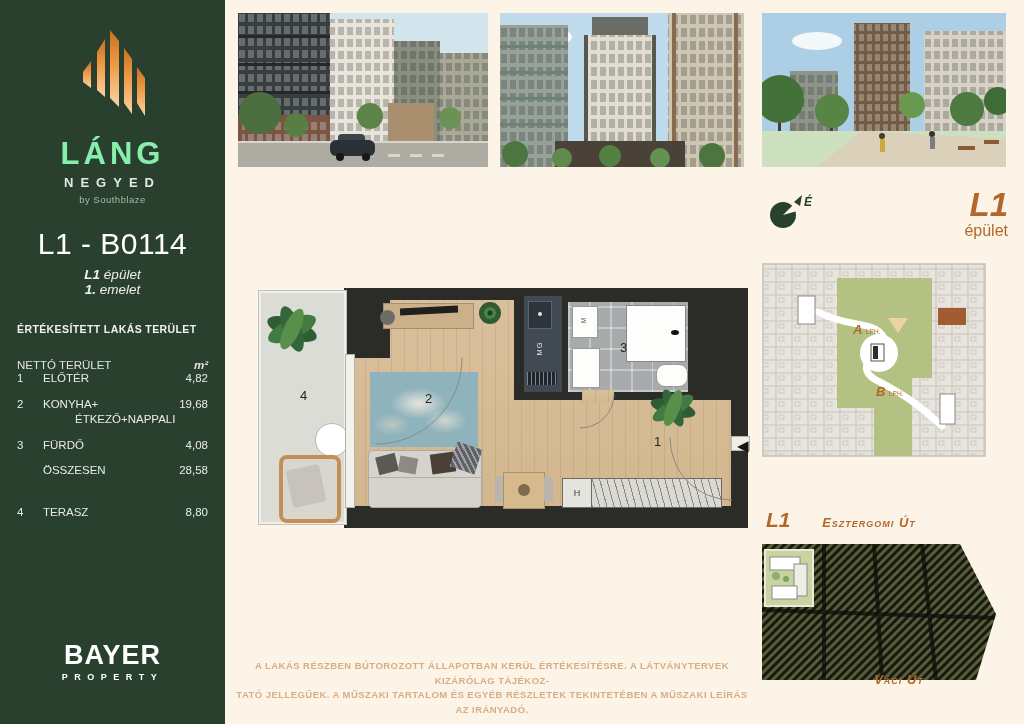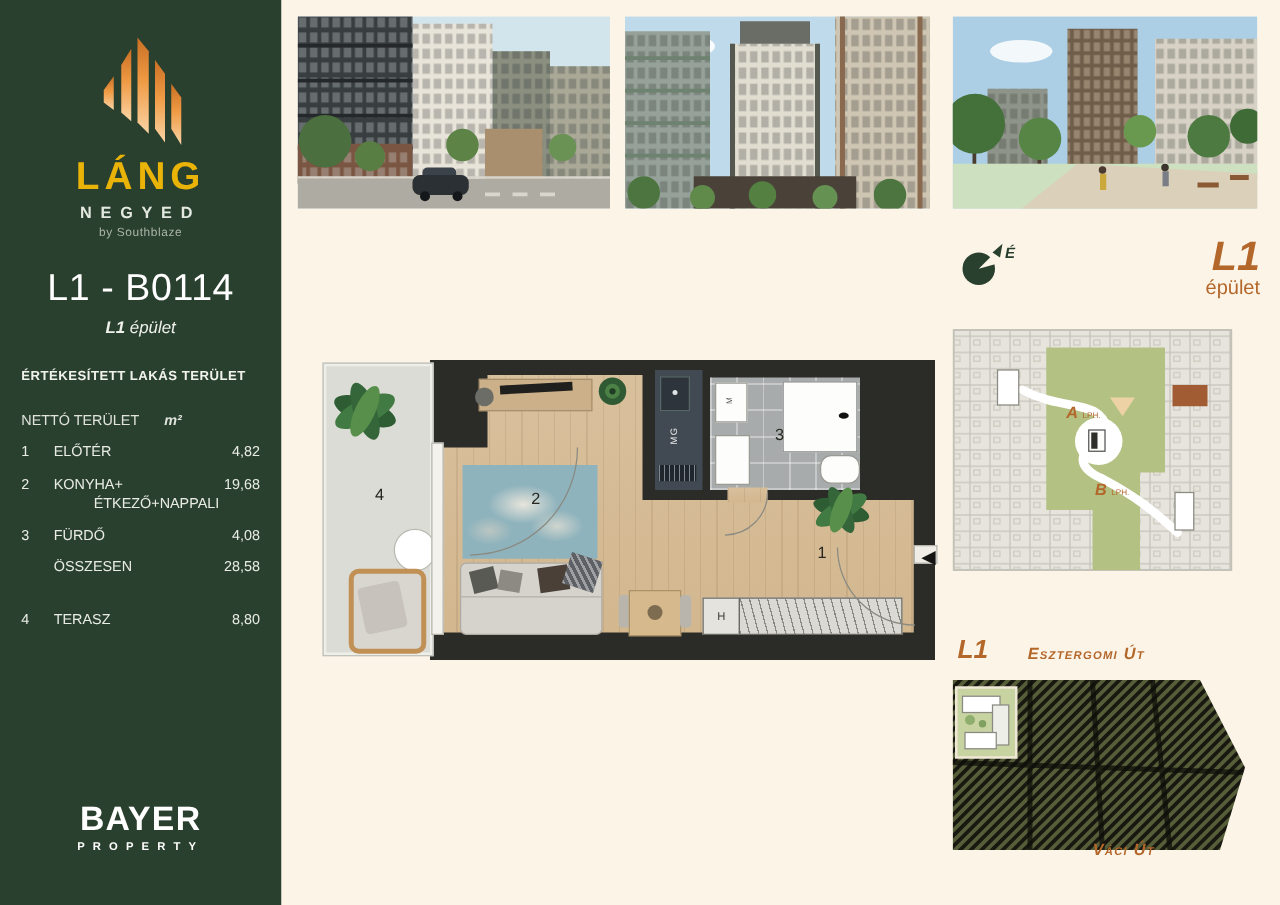--- a/index.html
+++ b/index.html
@@ -8,7 +8,7 @@
   
   .sidebar{position:absolute;left:0;top:0;width:225px;height:724px;background:#2a402f;color:#fff;}
   .logo-wrap{margin:24px auto 0;width:120px;text-align:center;}
-  .brand-title{margin-top:2px;text-align:center;font-size:31px;font-weight:700;letter-spacing:4px;color:#eab308;}
+  .brand-title{margin-top:16px;text-align:center;font-size:31px;font-weight:700;letter-spacing:4px;color:#86efac;}
   .brand-sub{margin-top:3px;text-align:center;font-size:13px;font-weight:700;letter-spacing:7px;color:#e3e8e0;}
   .brand-by{margin-top:4px;text-align:center;font-size:9.5px;color:#aab5a8;letter-spacing:.5px;}
   .unit-code{margin-top:22px;text-align:center;font-size:30px;font-weight:400;letter-spacing:.5px;}

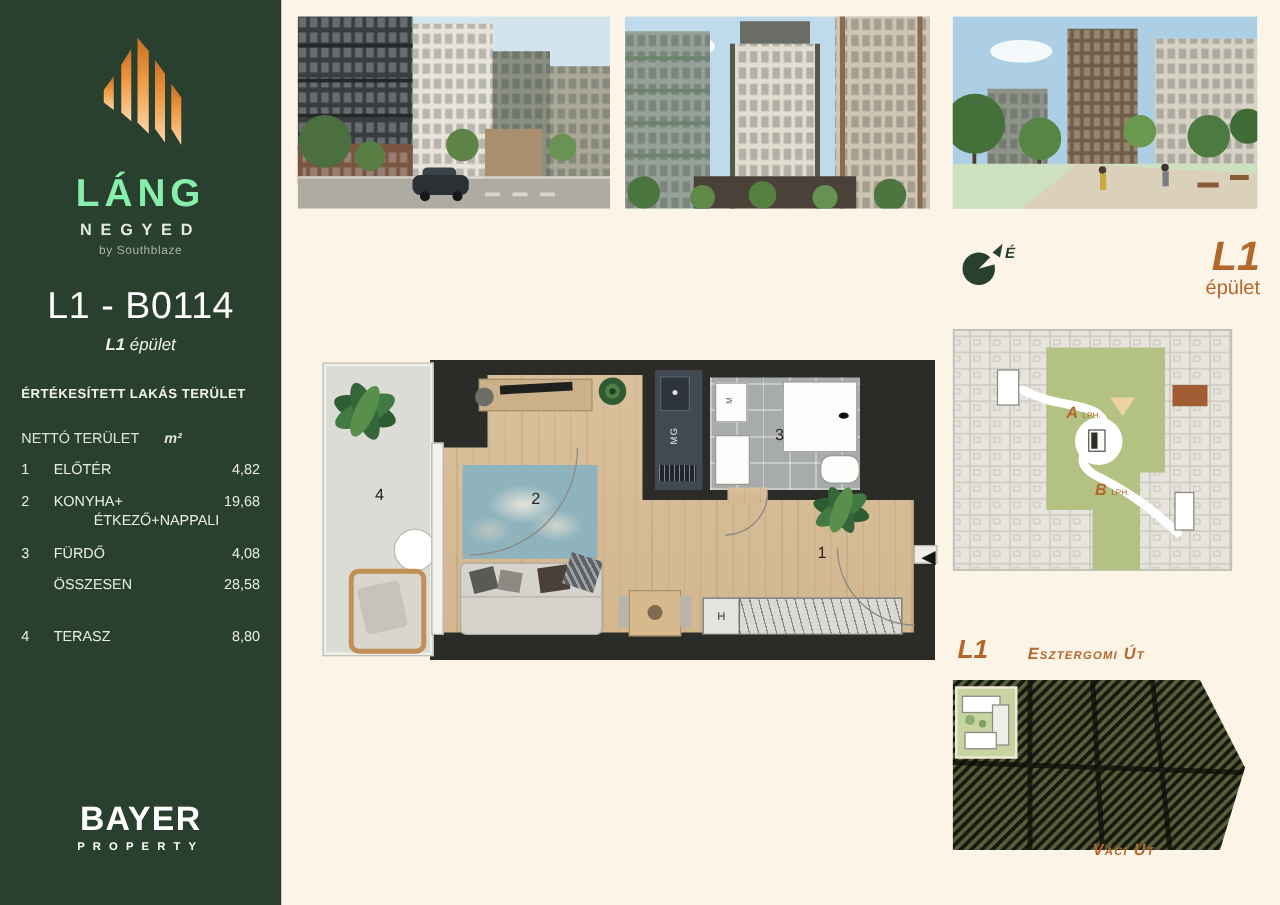--- a/index.html
+++ b/index.html
@@ -102,6 +102,7 @@
 
     <div class="unit-code">L1 - B0114</div>
     <div class="bline"><b>L1</b><span> épület</span></div>
+    <div class="fline"><b>1.</b><span> emelet</span></div>
 
     <div class="area-label">ÉRTÉKESÍTETT LAKÁS TERÜLET</div>
 

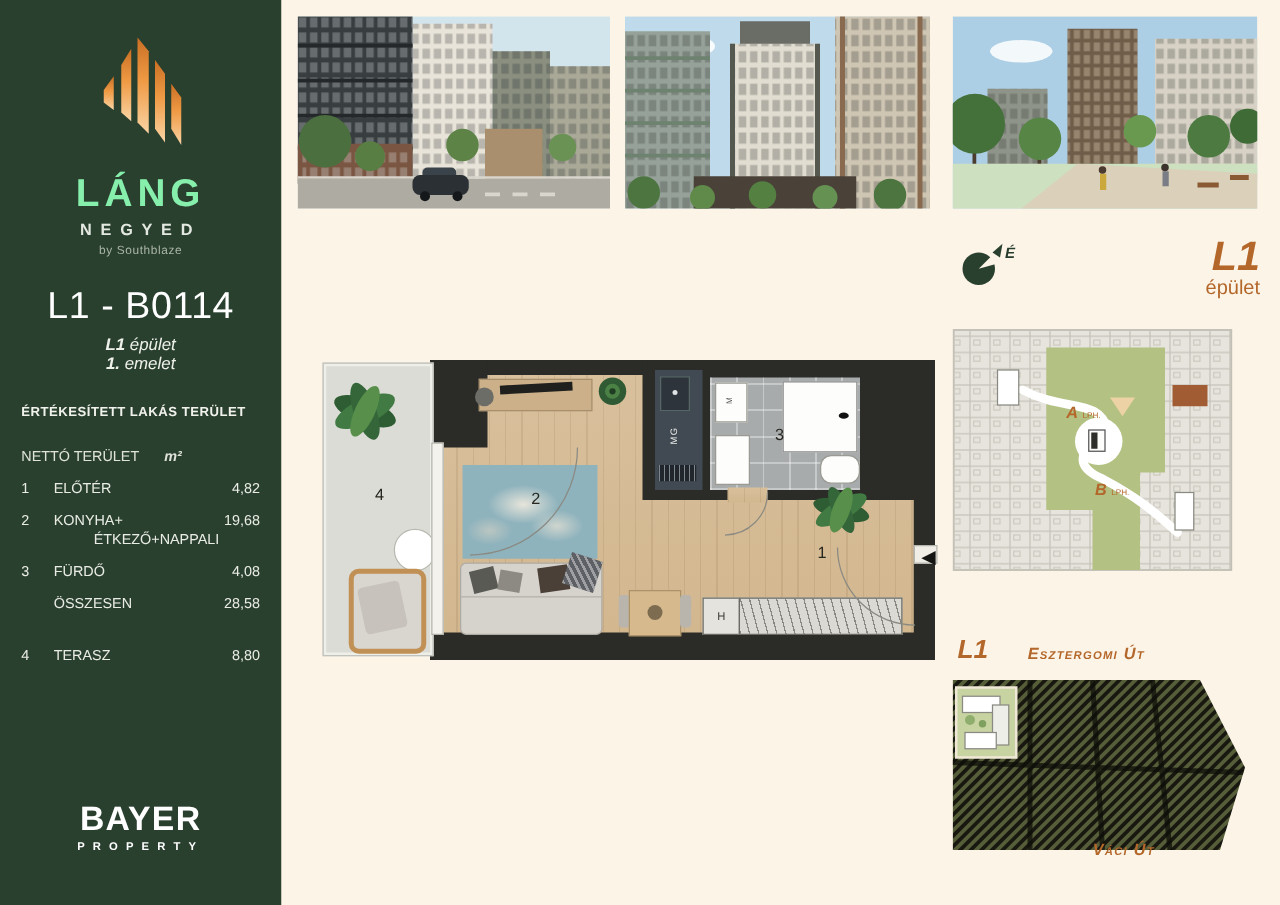--- a/index.html
+++ b/index.html
@@ -19,7 +19,7 @@
   .area-value{margin:4px 17px 0;font-size:21px;font-weight:800;}
   .area-value .u{font-size:12px;font-weight:700;}
   .tbl{margin:24px 17px 0;font-size:11.5px;color:#e9ece4;}
-  .thead{display:flex;justify-content:flex-start;margin-bottom:12px;color:#dfe3da;gap:20px;}
+  .thead{display:flex;justify-content:space-between;margin-bottom:0;color:#dfe3da;}
   .thead .u{font-style:italic;font-weight:800;}
   .trow{display:flex;margin-bottom:10px;line-height:1.35;}
   .tnum{width:26px;flex:none;}

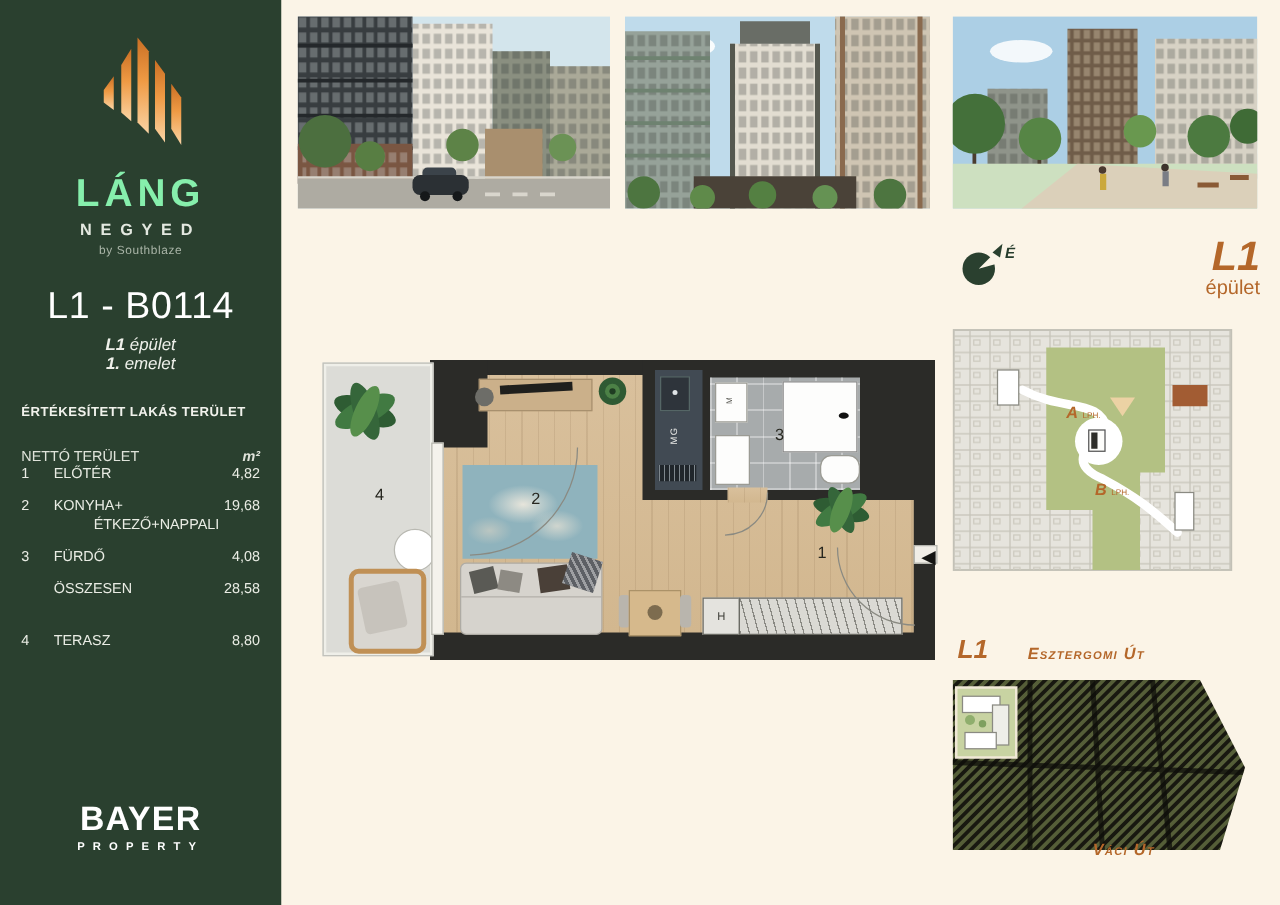--- a/index.html
+++ b/index.html
@@ -431,6 +431,10 @@
     <span class="arrow" style="left:479px;top:150px;">◀</span>
   </div>
 
+  <div class="disclaimer">
+    <div>A LAKÁS RÉSZBEN BÚTOROZOTT ÁLLAPOTBAN KERÜL ÉRTÉKESÍTÉSRE. A LÁTVÁNYTERVEK KIZÁRÓLAG TÁJÉKOZ-</div>
+    <div>TATÓ JELLEGŰEK. A MŰSZAKI TARTALOM ÉS EGYÉB RÉSZLETEK TEKINTETÉBEN A MŰSZAKI LEÍRÁS AZ IRÁNYADÓ.</div>
+  </div>
 
 </div>
 

